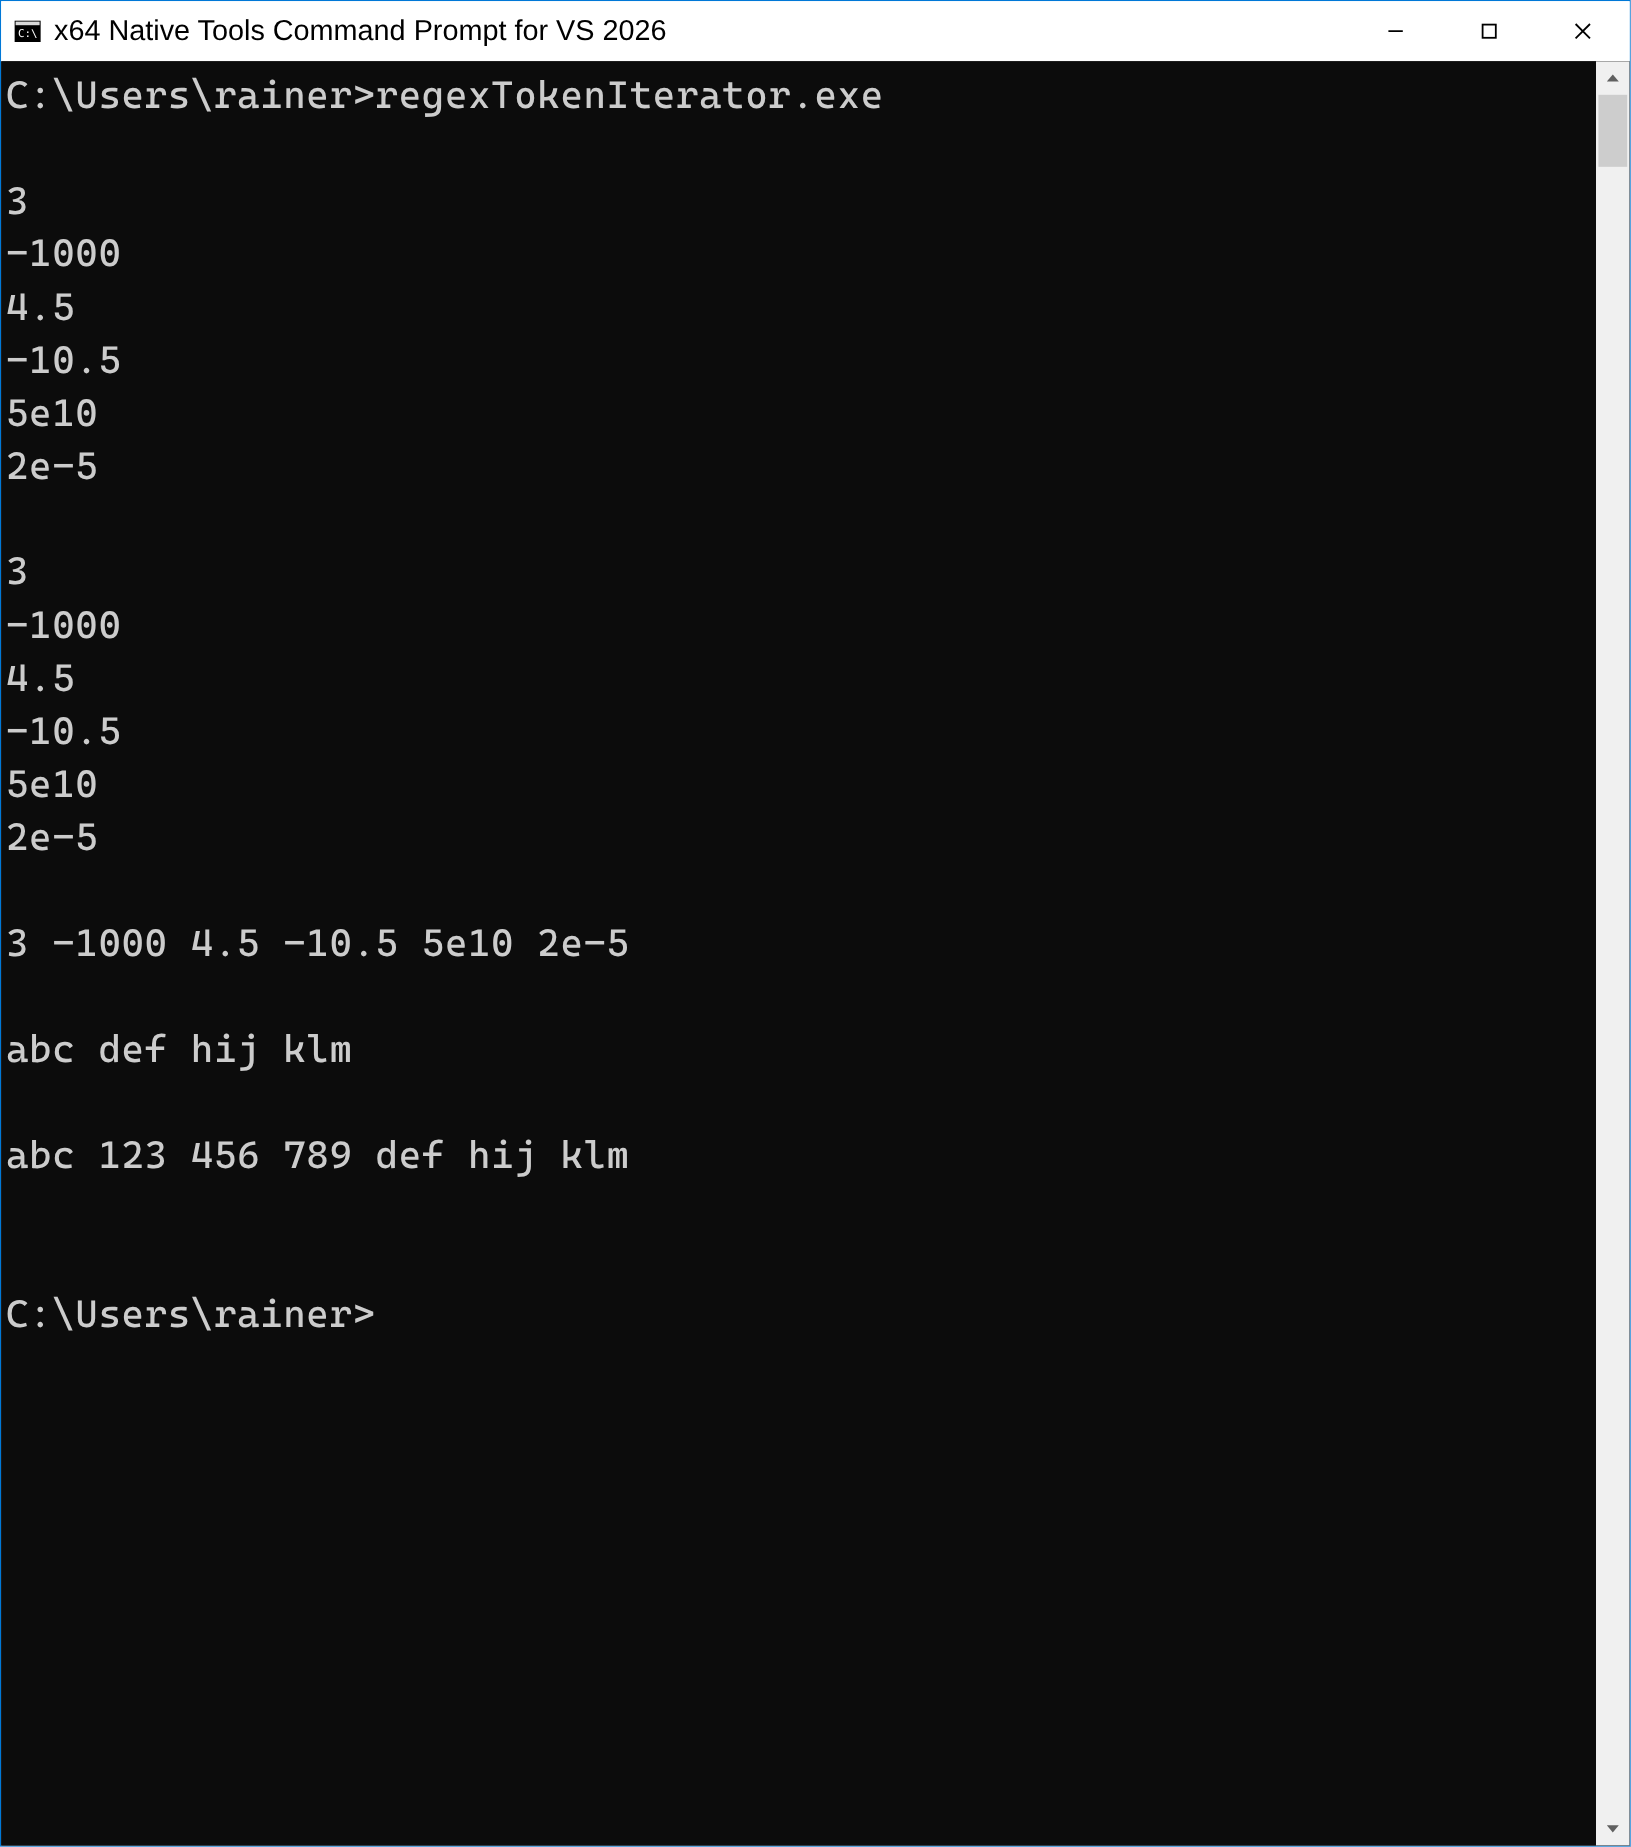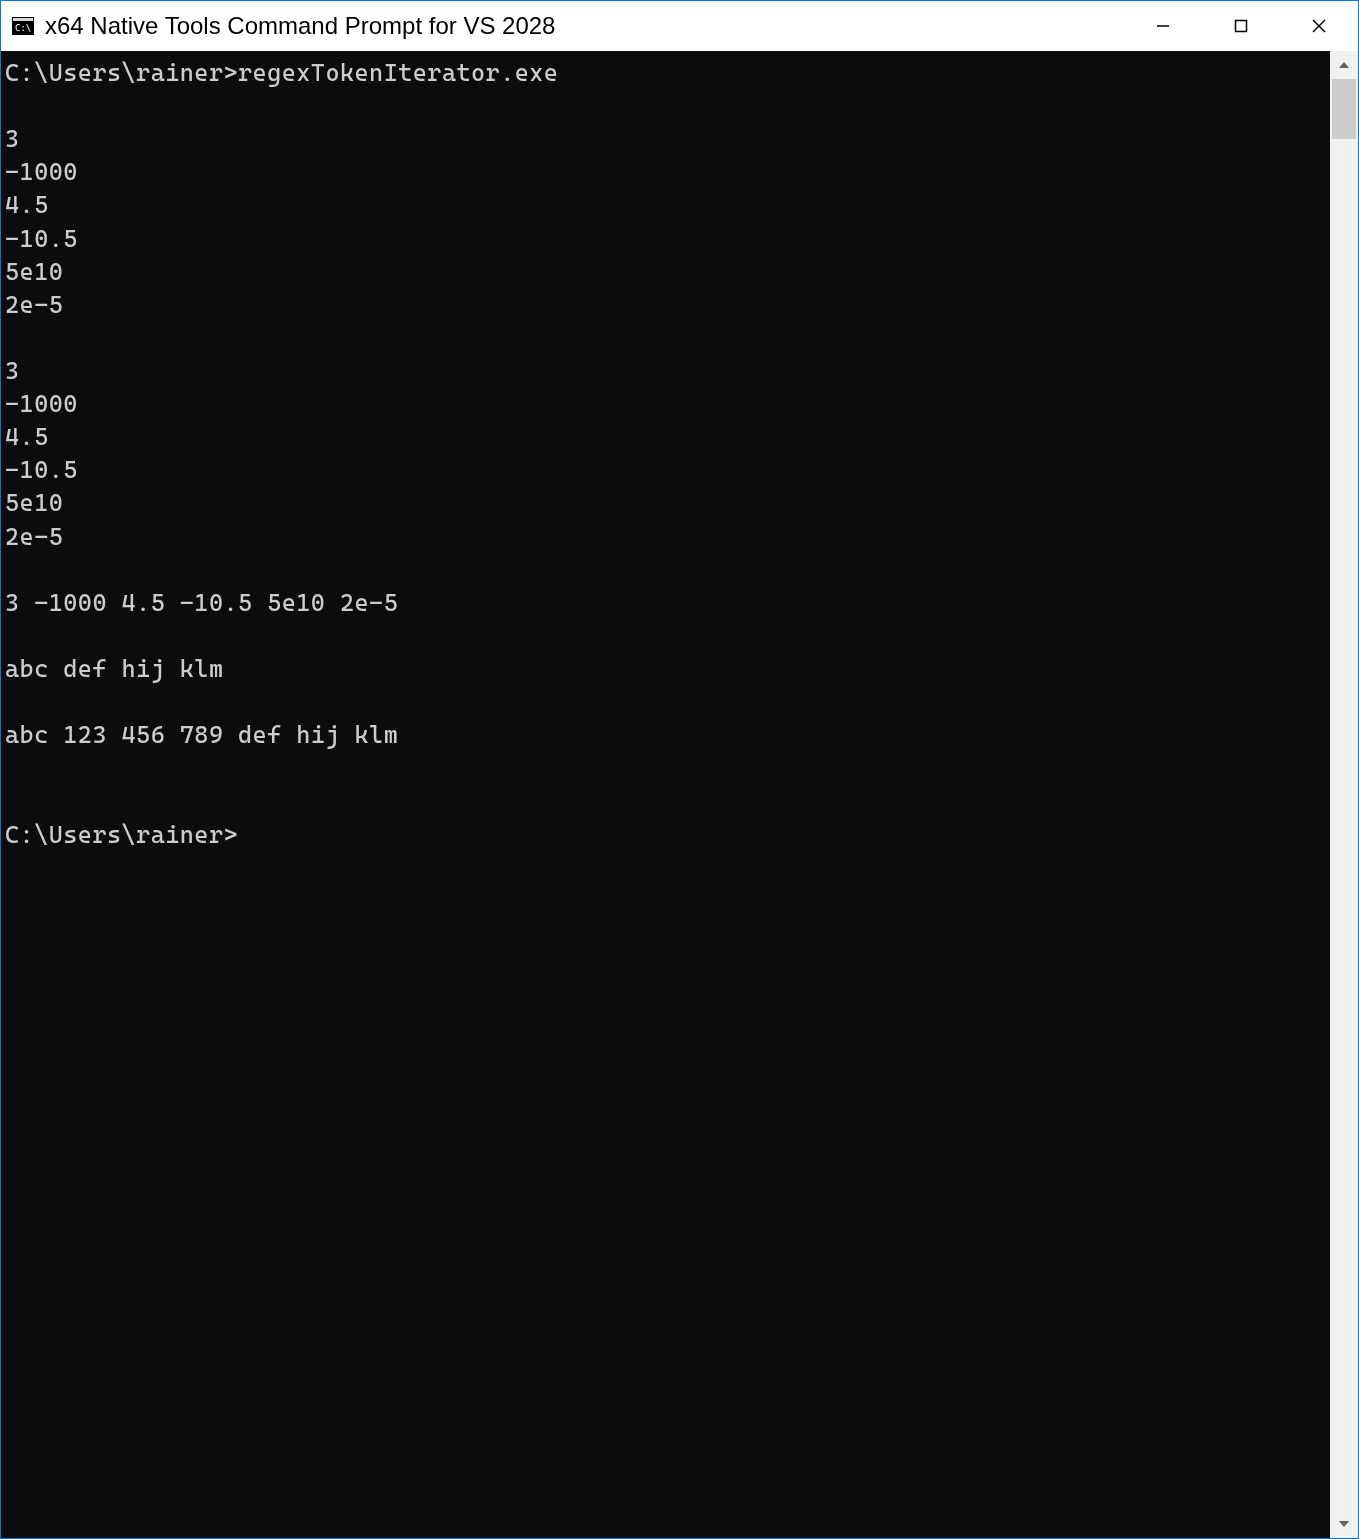--- a/index.html
+++ b/index.html
@@ -117,7 +117,7 @@
         <text x="3" y="14" font-family="Consolas,monospace" font-size="9" fill="#fff">C:\</text>
       </svg>
     </div>
-    <div class="title">x64 Native Tools Command Prompt for VS 2028</div>
+    <div class="title">x64 Native Tools Command Prompt for VS 2026</div>
     <div class="controls">
       <div class="btn">
         <svg width="16" height="16" viewBox="0 0 16 16">

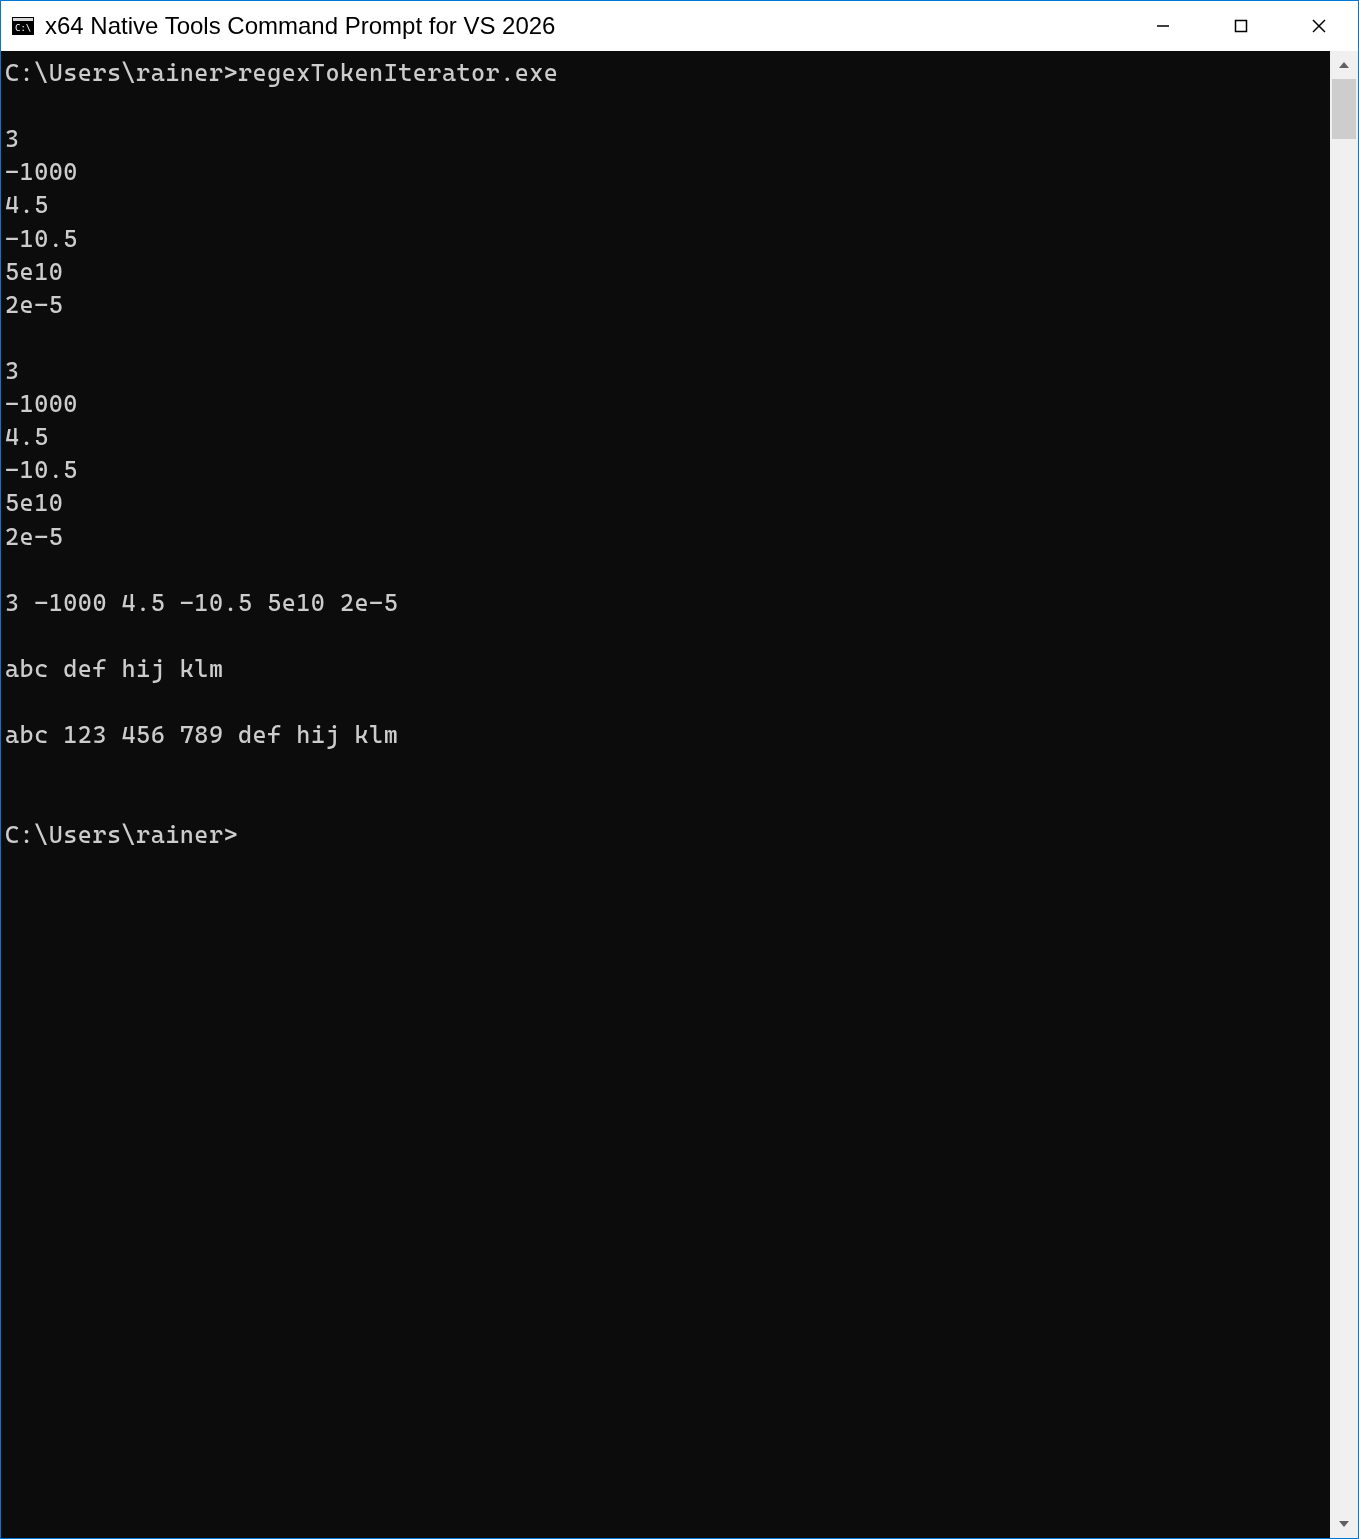--- a/index.html
+++ b/index.html
@@ -65,7 +65,7 @@
     background: #0c0c0c;
     color: #cccccc;
     font-family: "Cascadia Mono", "Consolas", "Courier New", monospace;
-    font-size: 24px;
+    font-size: 32px;
     line-height: 1.38;
     padding: 6px 0 0 4px;
     white-space: pre;

